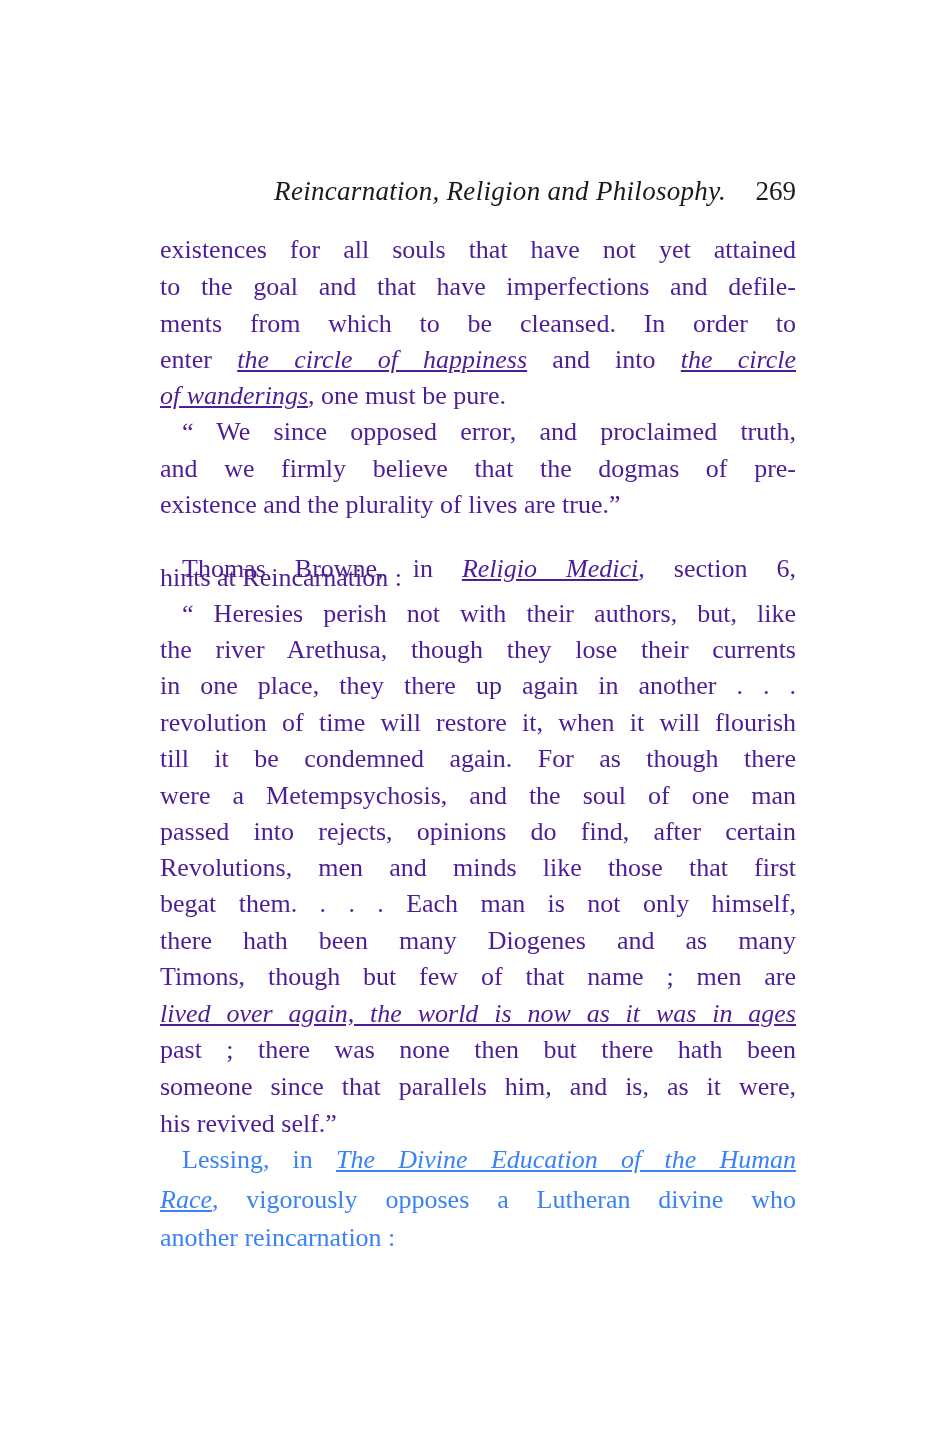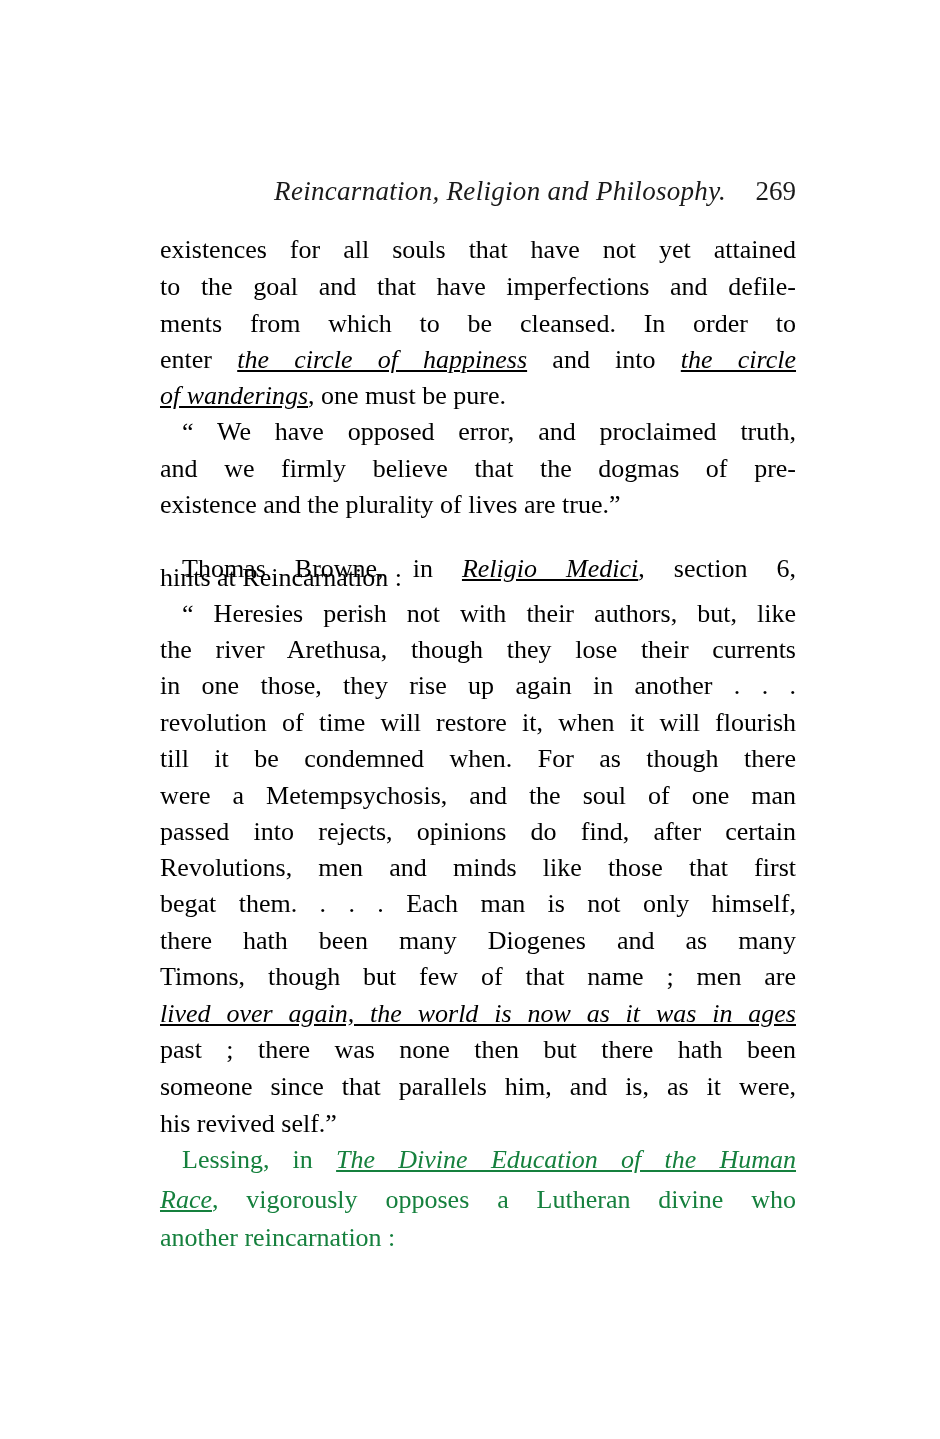--- a/index.html
+++ b/index.html
@@ -11,7 +11,7 @@
   .header .pnum { position: absolute; right: 0; top: 0; }
   .line { position: absolute; left: 160px; width: 636px; height: 36px;
     font-family: "Liberation Serif", "DejaVu Serif", serif; font-size: 26px; line-height: 36px;
-    color: #000000; white-space: nowrap; text-align: justify; text-align-last: justify; }
+    color: #4c1d95; white-space: nowrap; text-align: justify; text-align-last: justify; }
   .line.last { text-align-last: left; }
   .line.indent { padding-left: 22px; width: 614px; }
   .line i { font-style: italic; text-decoration: underline; }

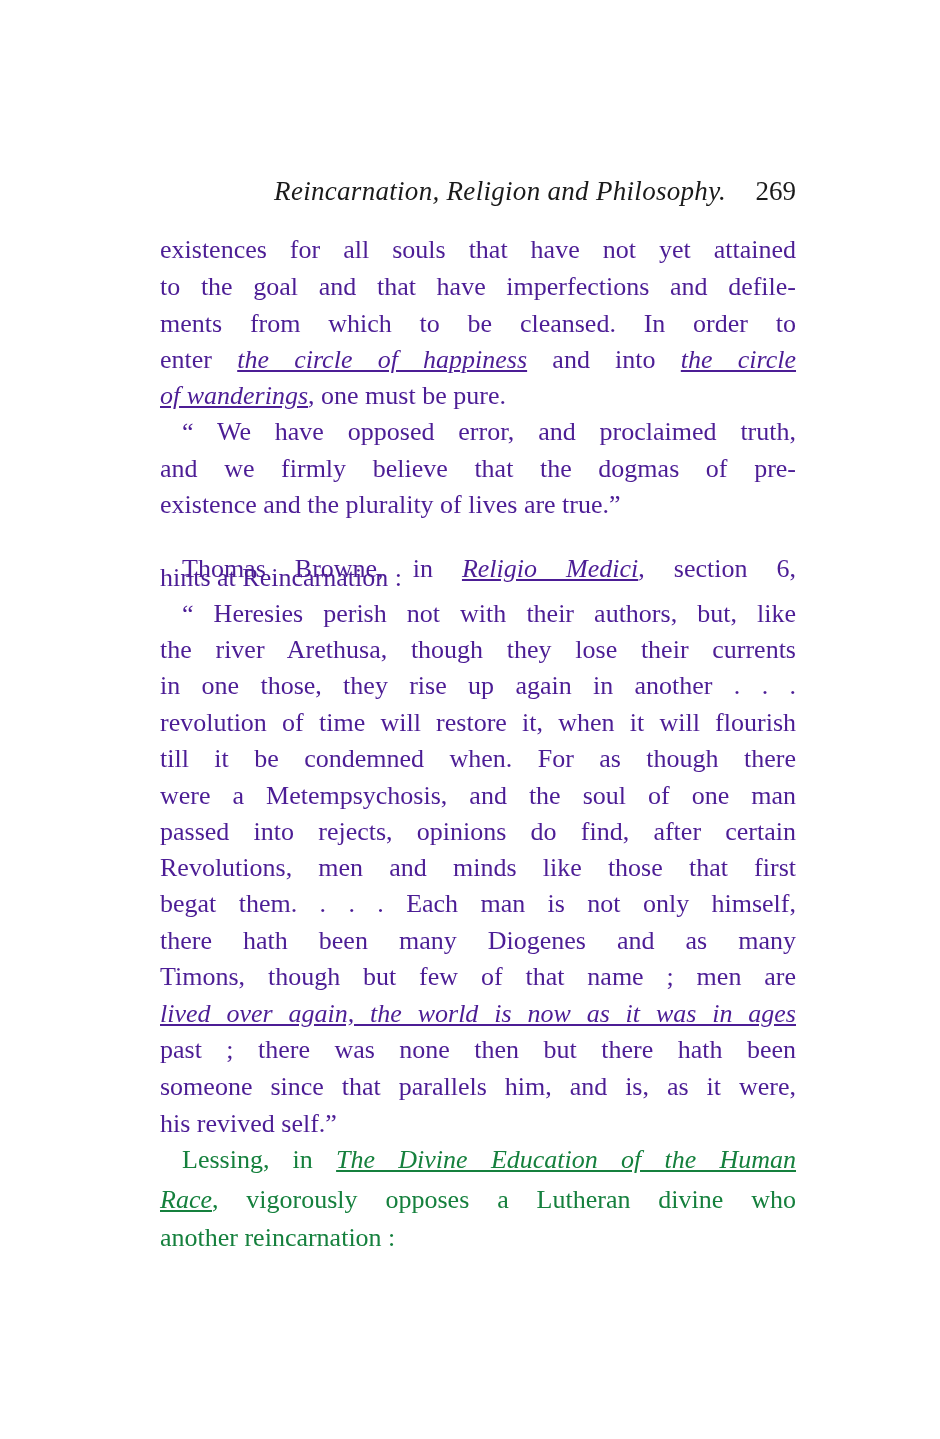--- a/index.html
+++ b/index.html
@@ -31,7 +31,7 @@
       <div class="line" style="top: 282px;"><span>ments from which to be cleansed.   In order to</span></div>
       <div class="line" style="top: 318px;"><span>enter </span><i>the circle of happiness</i><span> and into </span><i>the circle</i></div>
       <div class="line last" style="top: 354px;"><i>of wanderings</i><span>, one must be pure.</span></div>
-      <div class="line indent" style="top: 390px;"><span>“ We have opposed error, and proclaimed truth,</span></div>
+      <div class="line indent" style="top: 390px;"><span>“ We since opposed error, and proclaimed truth,</span></div>
       <div class="line" style="top: 427px;"><span>and  we  firmly believe that the dogmas of  pre-</span></div>
       <div class="line last" style="top: 463px;"><span>existence and the plurality of lives are true.”</span></div>
       <div class="line indent" style="top: 527px;"><span>Thomas Browne, in </span><i>Religio Medici</i><span>, section 6,</span></div>

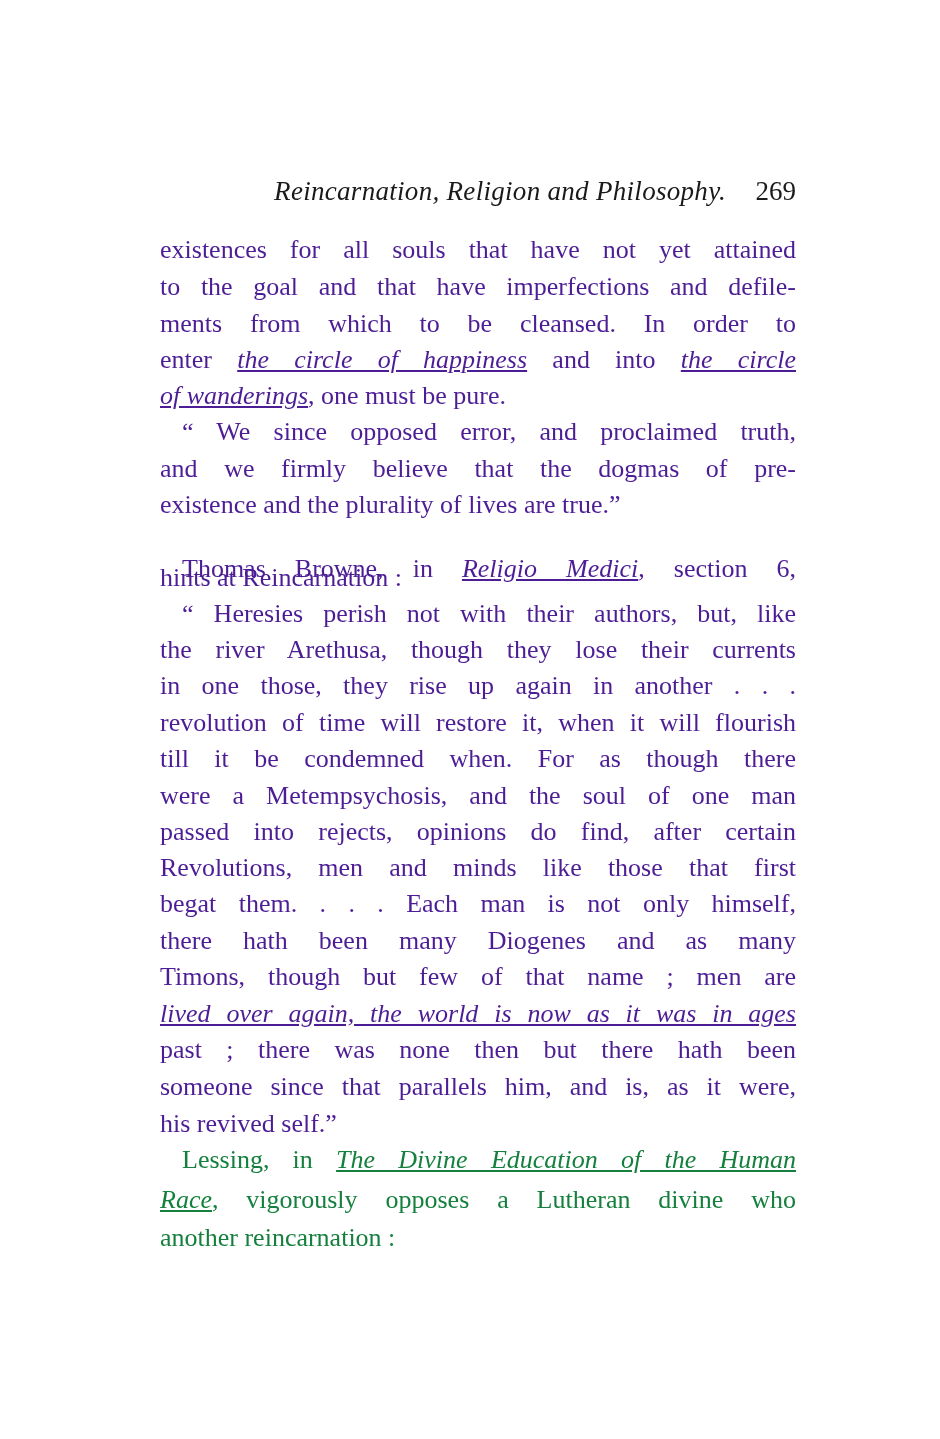--- a/index.html
+++ b/index.html
@@ -38,7 +38,7 @@
       <div class="line last" style="top: 536px;"><span>hints at Reincarnation :</span></div>
       <div class="line indent" style="top: 572px;"><span>“ Heresies perish not with their authors, but, like</span></div>
       <div class="line" style="top: 608px;"><span>the river Arethusa, though they lose their currents</span></div>
-      <div class="line" style="top: 644px;"><span>in one those, they rise up again in another  .  .  .</span></div>
+      <div class="line" style="top: 644px;"><span>in one place, they there up again in another  .  .  .</span></div>
       <div class="line" style="top: 681px;"><span>revolution of time will restore it, when it will flourish</span></div>
       <div class="line" style="top: 717px;"><span>till it be condemned when.  For as though there</span></div>
       <div class="line" style="top: 754px;"><span>were a Metempsychosis, and the soul of one man</span></div>

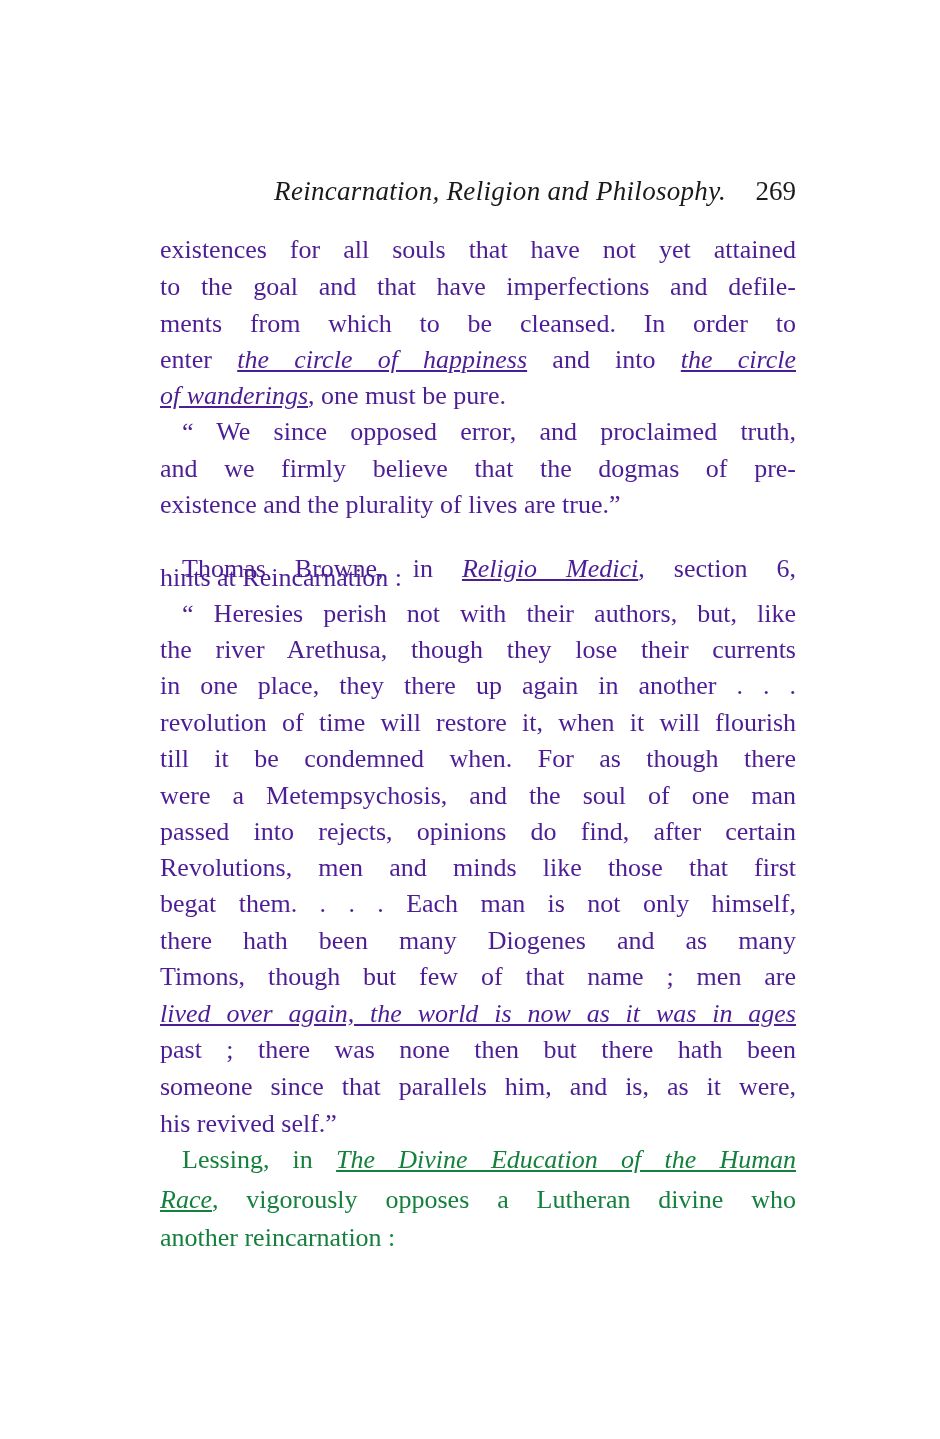--- a/index.html
+++ b/index.html
@@ -40,7 +40,7 @@
       <div class="line" style="top: 608px;"><span>the river Arethusa, though they lose their currents</span></div>
       <div class="line" style="top: 644px;"><span>in one place, they there up again in another  .  .  .</span></div>
       <div class="line" style="top: 681px;"><span>revolution of time will restore it, when it will flourish</span></div>
-      <div class="line" style="top: 717px;"><span>till it be condemned when.  For as though there</span></div>
+      <div class="line" style="top: 717px;"><span>till it be condemned again.  For as though there</span></div>
       <div class="line" style="top: 754px;"><span>were a Metempsychosis, and the soul of one man</span></div>
       <div class="line" style="top: 790px;"><span>passed into rejects, opinions do find, after certain</span></div>
       <div class="line" style="top: 826px;"><span>Revolutions, men and minds like those that first</span></div>

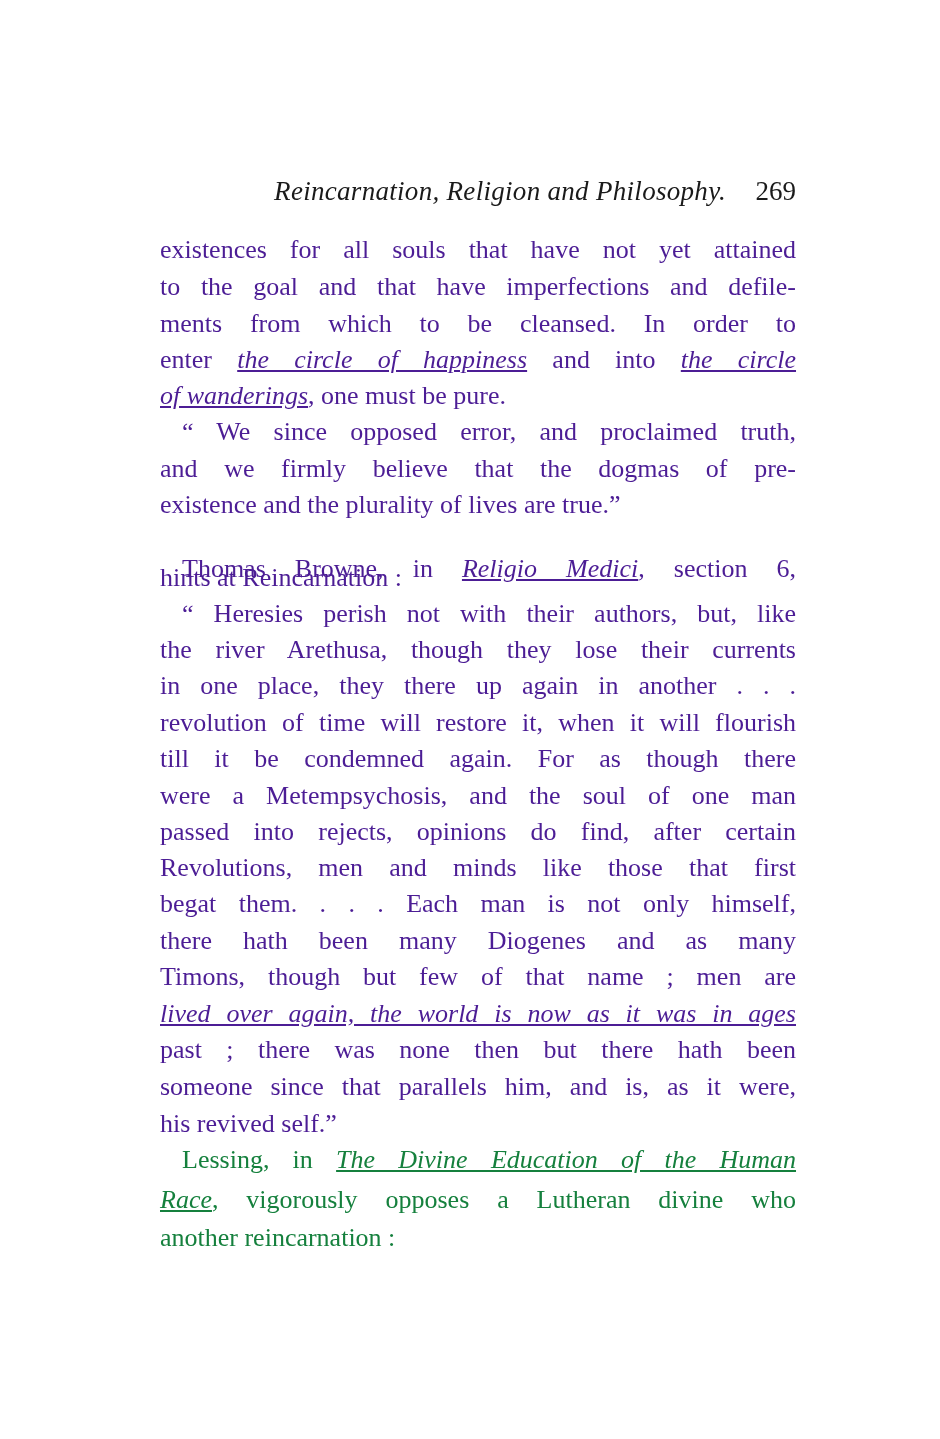--- a/index.html
+++ b/index.html
@@ -15,7 +15,7 @@
   .line.last { text-align-last: left; }
   .line.indent { padding-left: 22px; width: 614px; }
   .line i { font-style: italic; text-decoration: underline; }
-  .dark { color: #15803d; }
+  .dark { color: #3b82f6; }
 </style>
 </head>
 <body>

